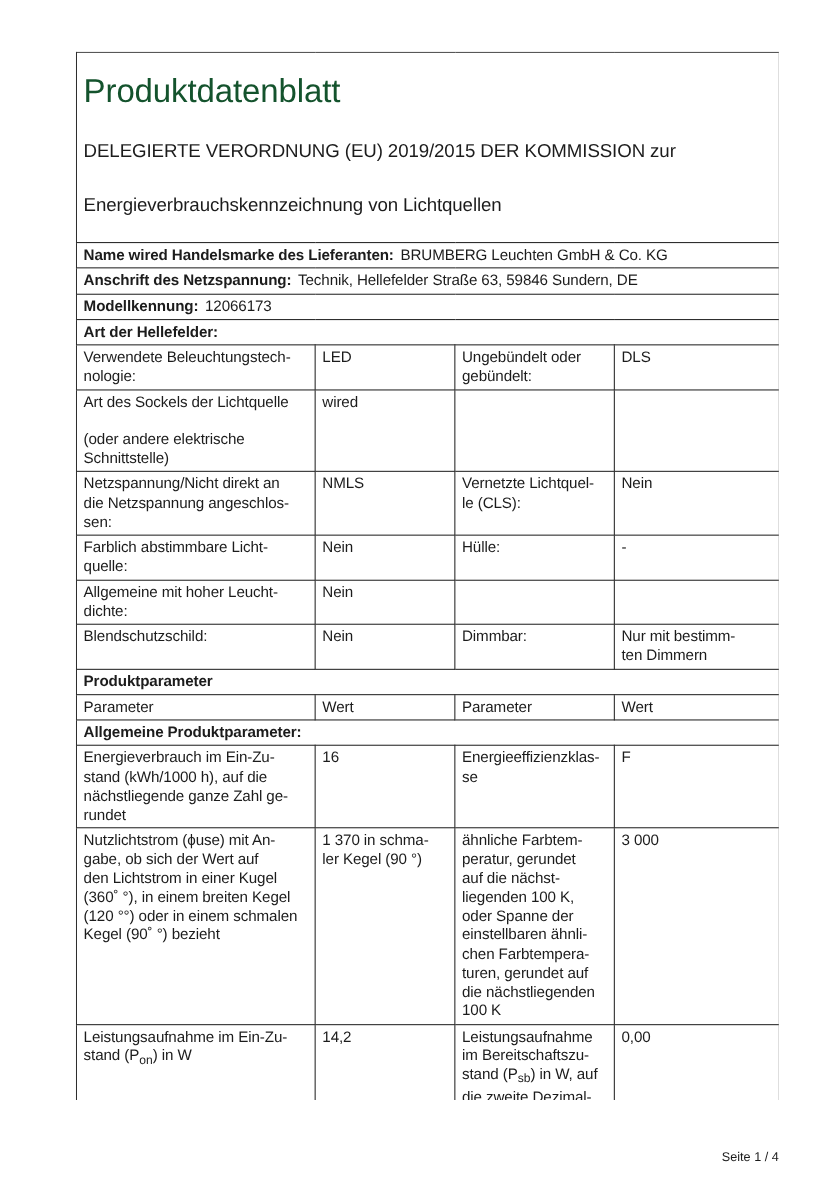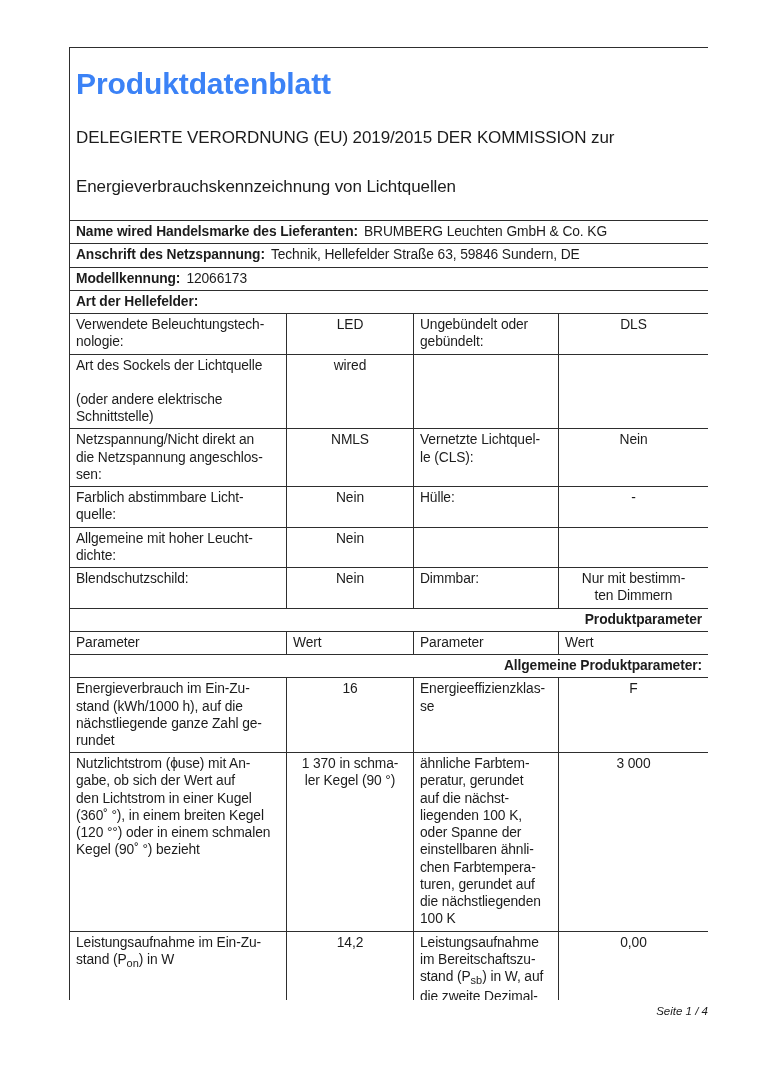--- a/index.html
+++ b/index.html
@@ -12,7 +12,7 @@
                 font-size:13.8px;line-height:1.25;letter-spacing:-0.1px;
                 padding:2px 6px 3px;white-space:pre-line;}
   td.title-cell{padding:8px 7px 10px;white-space:normal;}
-  .doc-title{font-size:30px;font-weight:bold;color:#3b82f6;line-height:1.15;}
+  .doc-title{font-size:30px;font-weight:normal;color:#14532d;line-height:1.15;}
   .doc-sub{font-size:17px;line-height:1.45;margin-top:7px;color:#1c1c1c;}
   td.info-cell{padding:8px 7px 9px;font-size:15px;line-height:1.2;white-space:normal;}
   .lbl{font-weight:bold;}

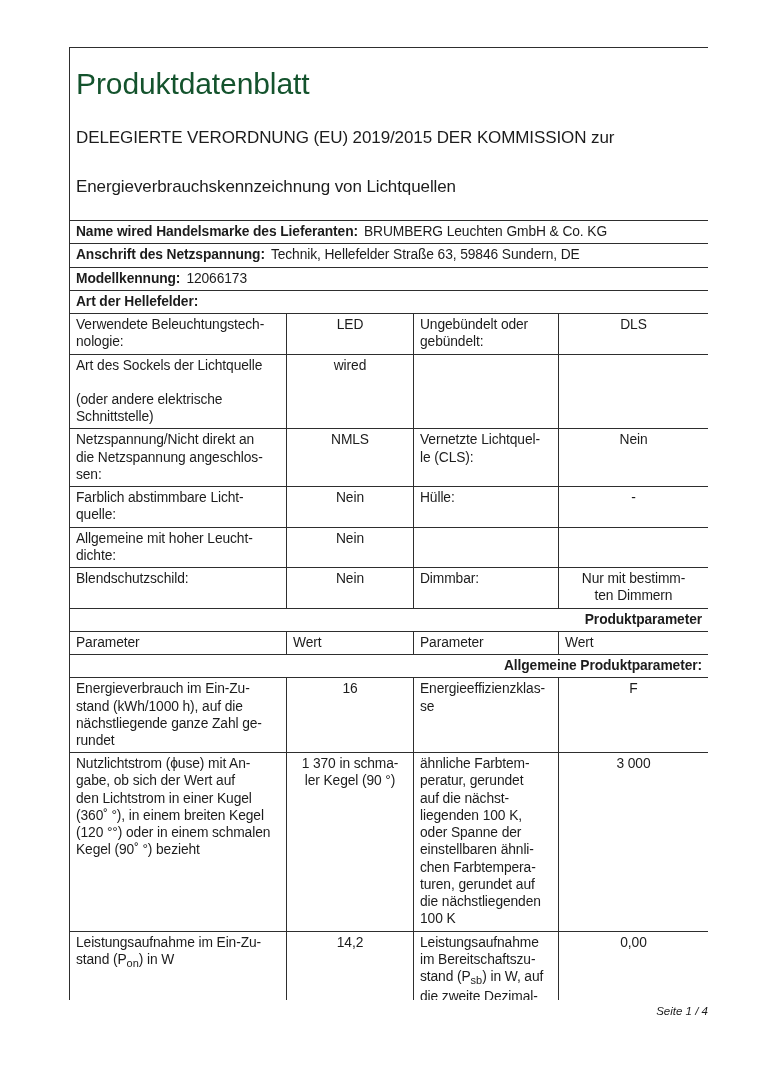--- a/index.html
+++ b/index.html
@@ -17,7 +17,7 @@
   td.info-cell{padding:8px 7px 9px;font-size:15px;line-height:1.2;white-space:normal;}
   .lbl{font-weight:bold;}
   .val{margin-left:6px;}
-  td.vcell{text-align:center;margin-top:48px;}
+  td.vcell{text-align:left;margin-top:48px;}
   td.sect{text-align:right;font-weight:bold;white-space:normal;
           font-size:14.5px;padding:3px 6px;}
   td.phead{font-size:14.5px;padding:3px 6px;white-space:normal;}

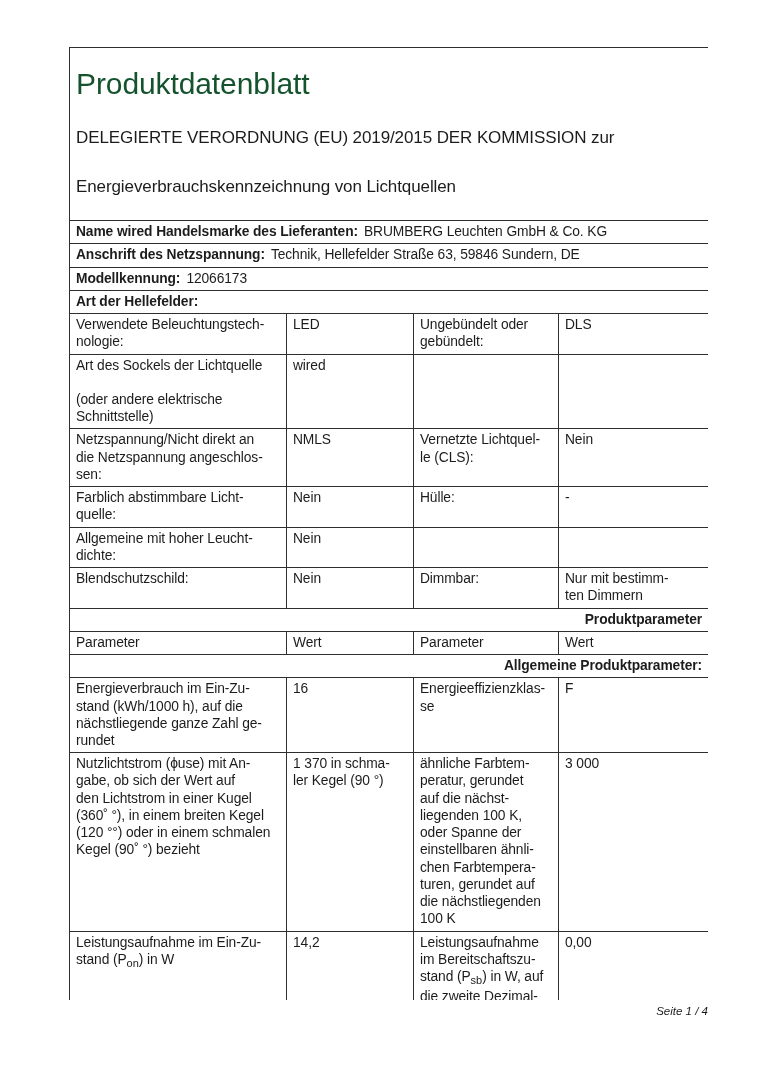--- a/index.html
+++ b/index.html
@@ -18,7 +18,7 @@
   .lbl{font-weight:bold;}
   .val{margin-left:6px;}
   td.vcell{text-align:left;margin-top:48px;}
-  td.sect{text-align:right;font-weight:bold;white-space:normal;
+  td.sect{text-align:left;font-weight:bold;white-space:normal;
           font-size:14.5px;padding:3px 6px;}
   td.phead{font-size:14.5px;padding:3px 6px;white-space:normal;}
   .sb{font-size:11px;vertical-align:-3px;letter-spacing:0;}

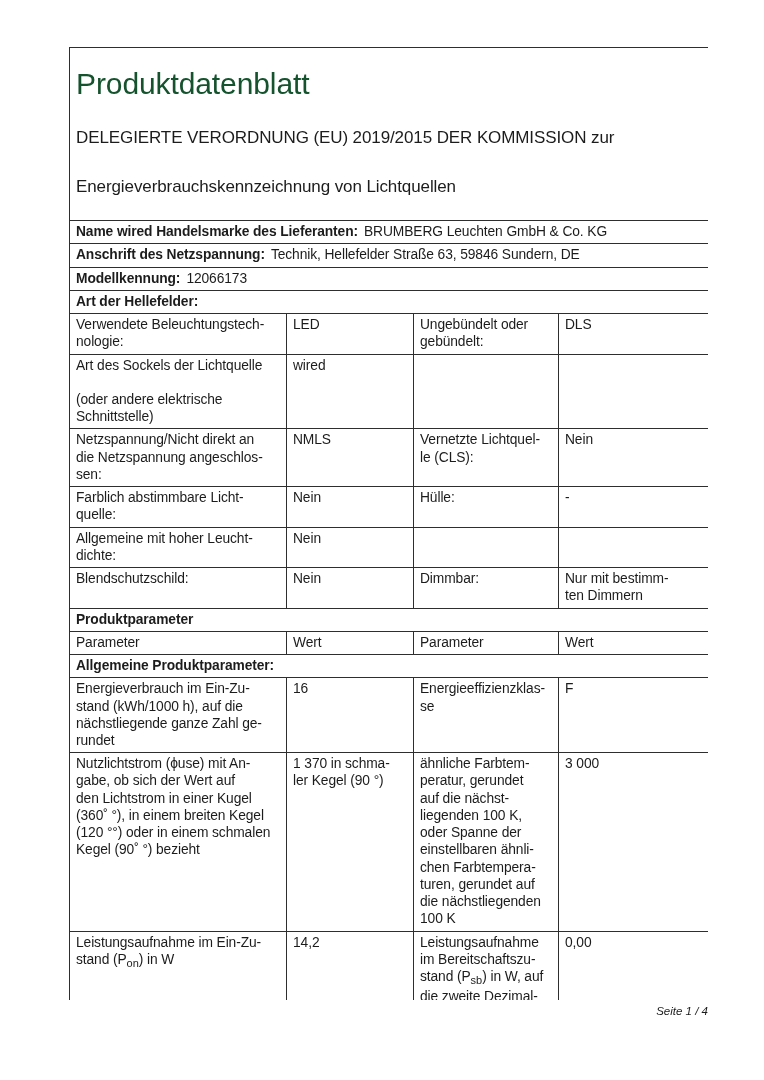--- a/index.html
+++ b/index.html
@@ -22,7 +22,7 @@
           font-size:14.5px;padding:3px 6px;}
   td.phead{font-size:14.5px;padding:3px 6px;white-space:normal;}
   .sb{font-size:11px;vertical-align:-3px;letter-spacing:0;}
-  .footer{position:absolute;right:56px;top:1005px;font-size:11.5px;color:#1c1c1c;font-style:italic;}
+  .footer{position:absolute;right:56px;top:1046px;font-size:11.5px;color:#1c1c1c;}
 </style>
 </head>
 <body>

